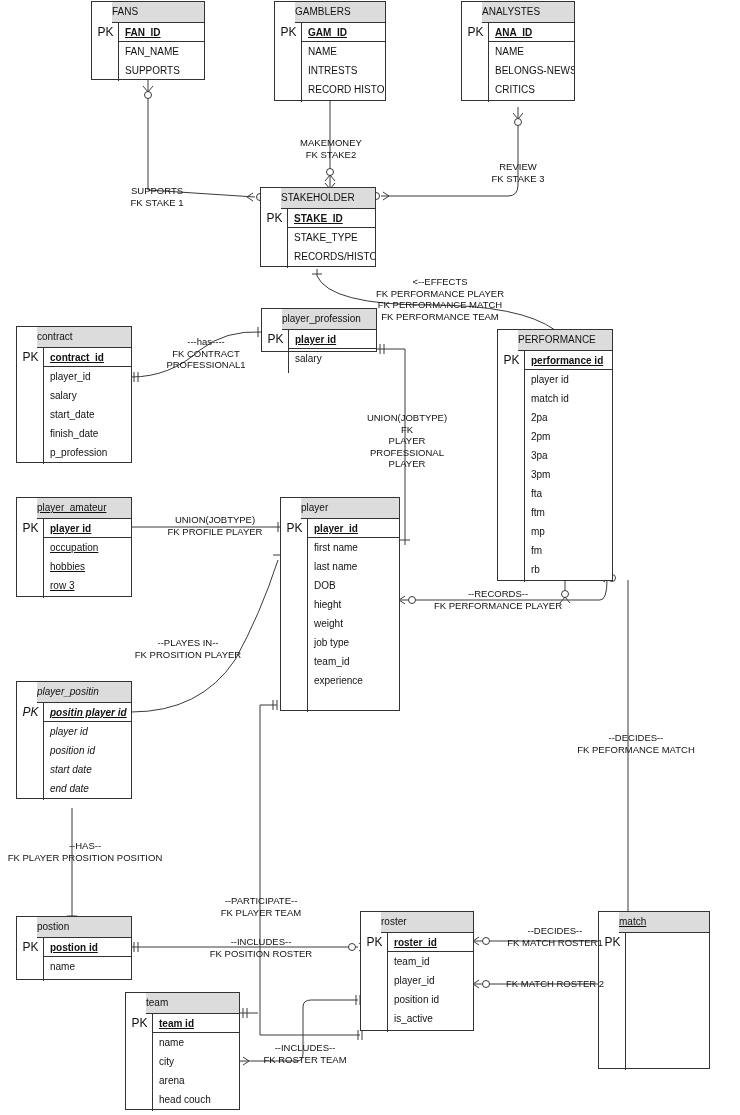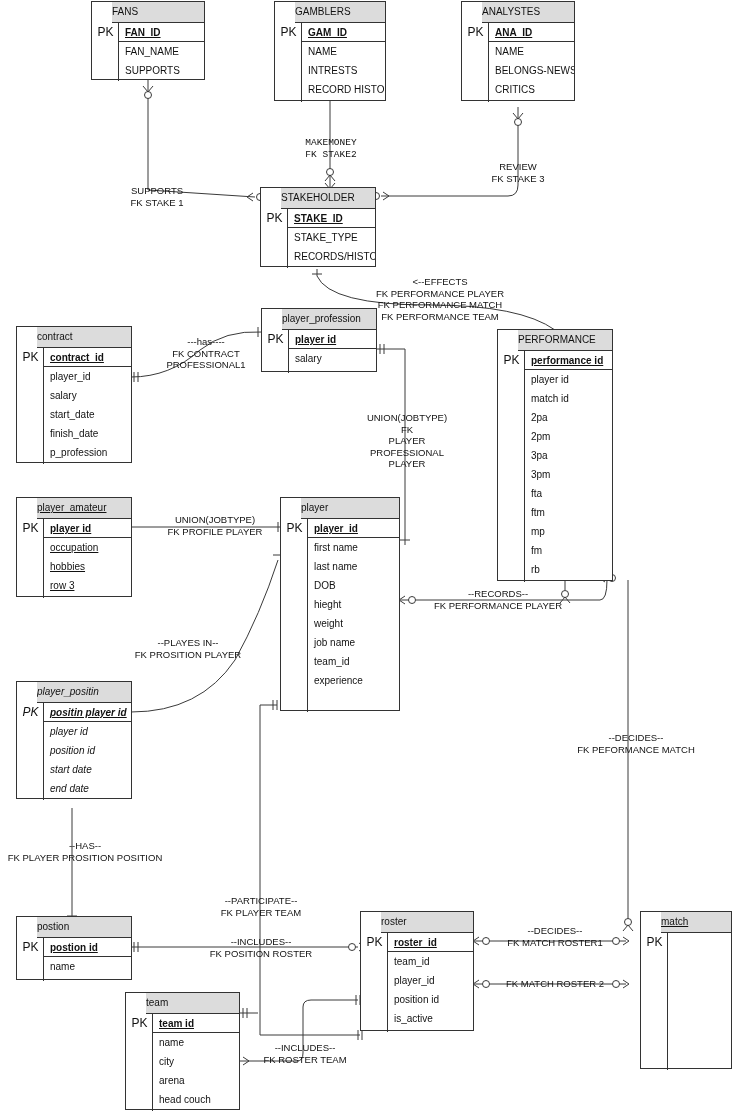--- a/index.html
+++ b/index.html
@@ -335,7 +335,7 @@
     </div>
   </div>
 
-  <div class="lbl" style="left:270px;top:137px;width:122px;font-family:Liberation Mono, monospace;">MAKEMONEY
+  <div class="lbl" style="left:270px;top:137px;width:122px;">MAKEMONEY
 FK STAKE2</div>
   <div class="lbl" style="left:466px;top:161px;width:104px;">REVIEW
 FK STAKE 3</div>

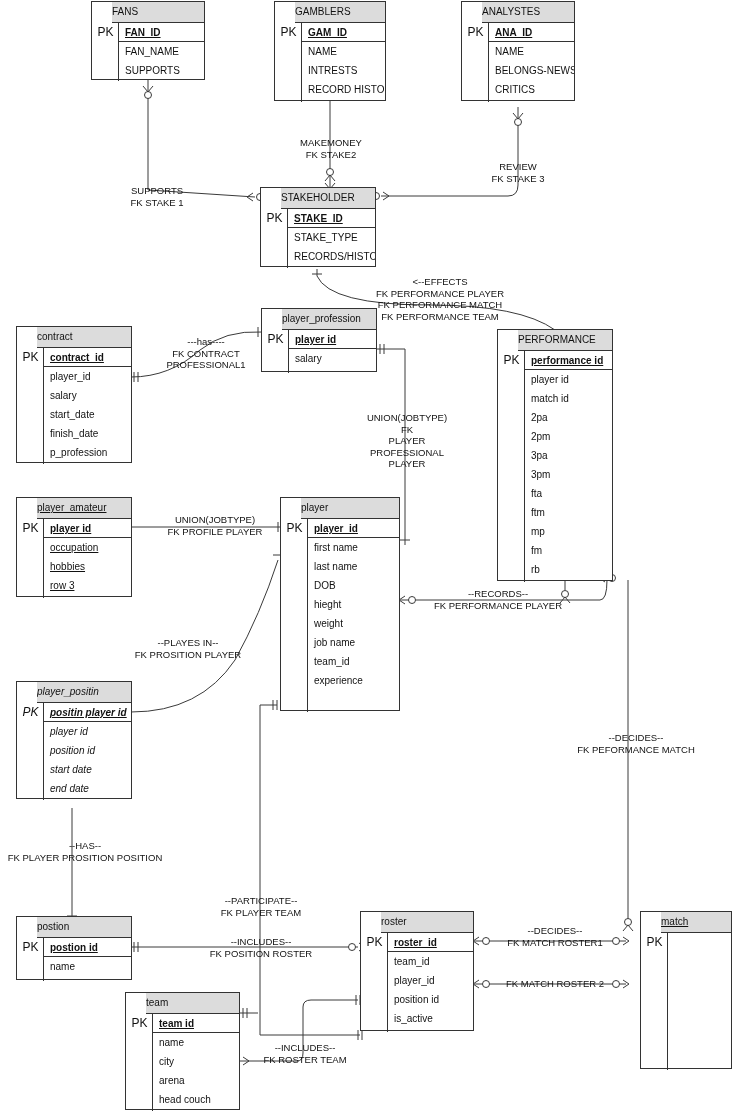--- a/index.html
+++ b/index.html
@@ -203,7 +203,7 @@
     </div>
   </div>
 
-  <div class="entity" style="left:261px;top:308px;width:116px;height:64px;">
+  <div class="entity" style="left:261px;top:308px;width:116px;height:44px;">
     <div class="ent-title">player_profession</div>
     <div class="ent-body" style="height:43px;">
       <div class="keycol"></div>

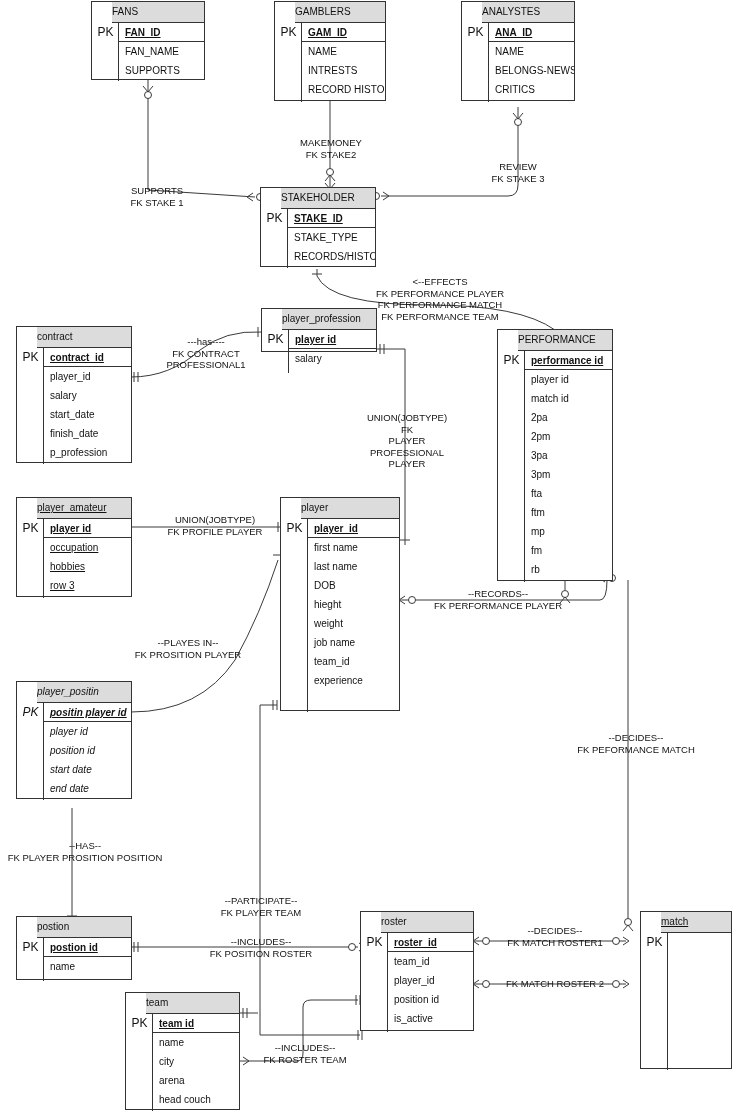--- a/index.html
+++ b/index.html
@@ -263,7 +263,7 @@
         <div class="row">DOB</div>
         <div class="row">hieght</div>
         <div class="row">weight</div>
-        <div class="row">job name</div>
+        <div class="row">job type</div>
         <div class="row">team_id</div>
         <div class="row">experience</div>
       </div>

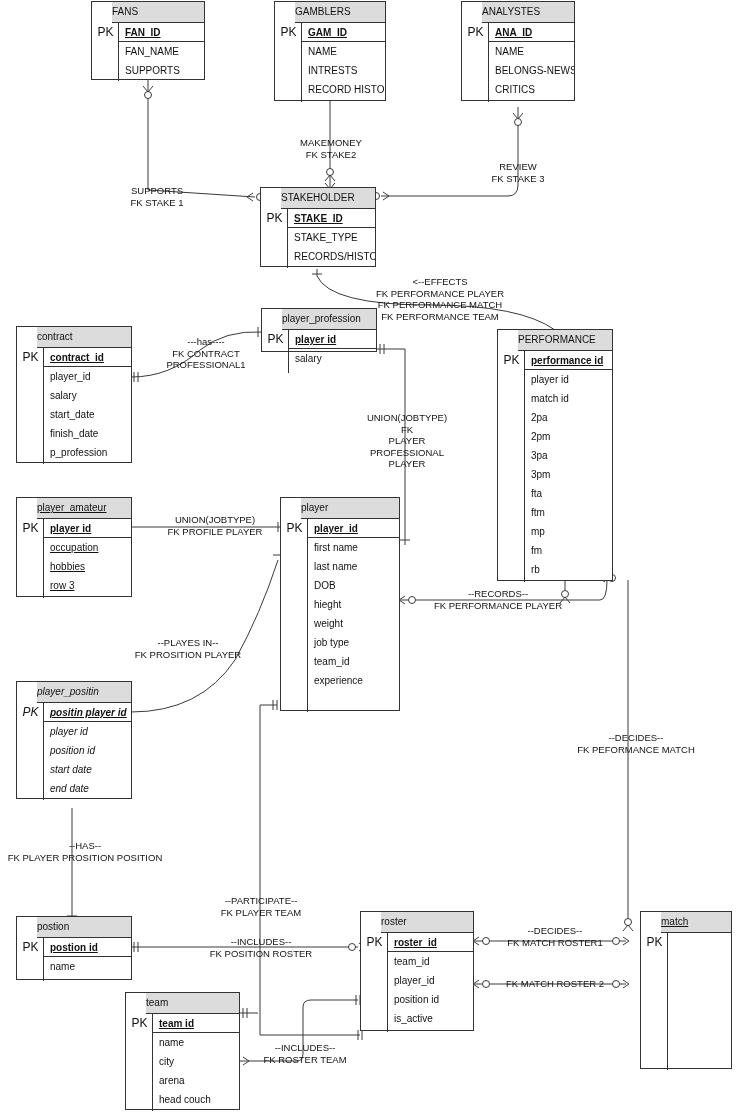--- a/index.html
+++ b/index.html
@@ -327,7 +327,7 @@
     </div>
   </div>
 
-  <div class="entity" style="left:640px;top:911px;width:92px;height:158px;text-decoration:underline;">
+  <div class="entity" style="left:598px;top:911px;width:112px;height:158px;text-decoration:underline;">
     <div class="ent-title">match</div>
     <div class="ent-body" style="height:137px;">
       <div class="keycol"></div>

